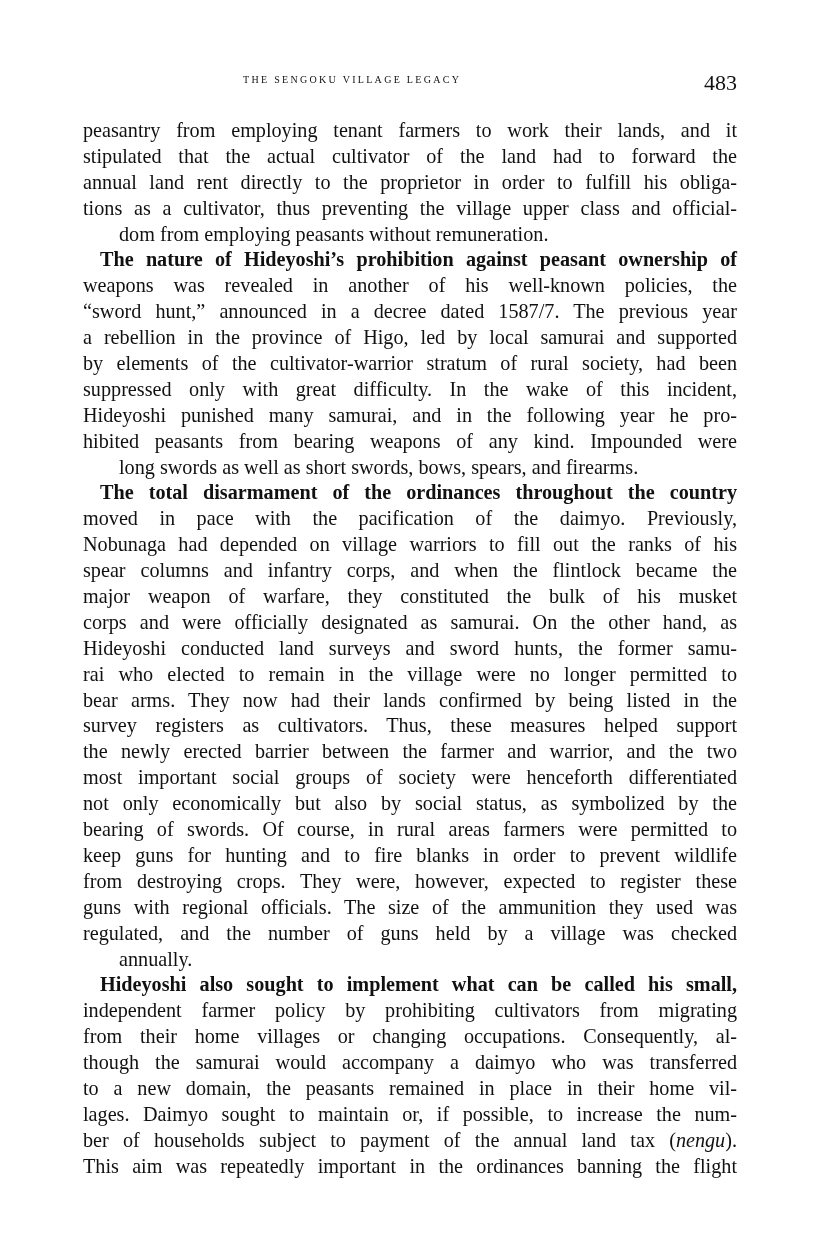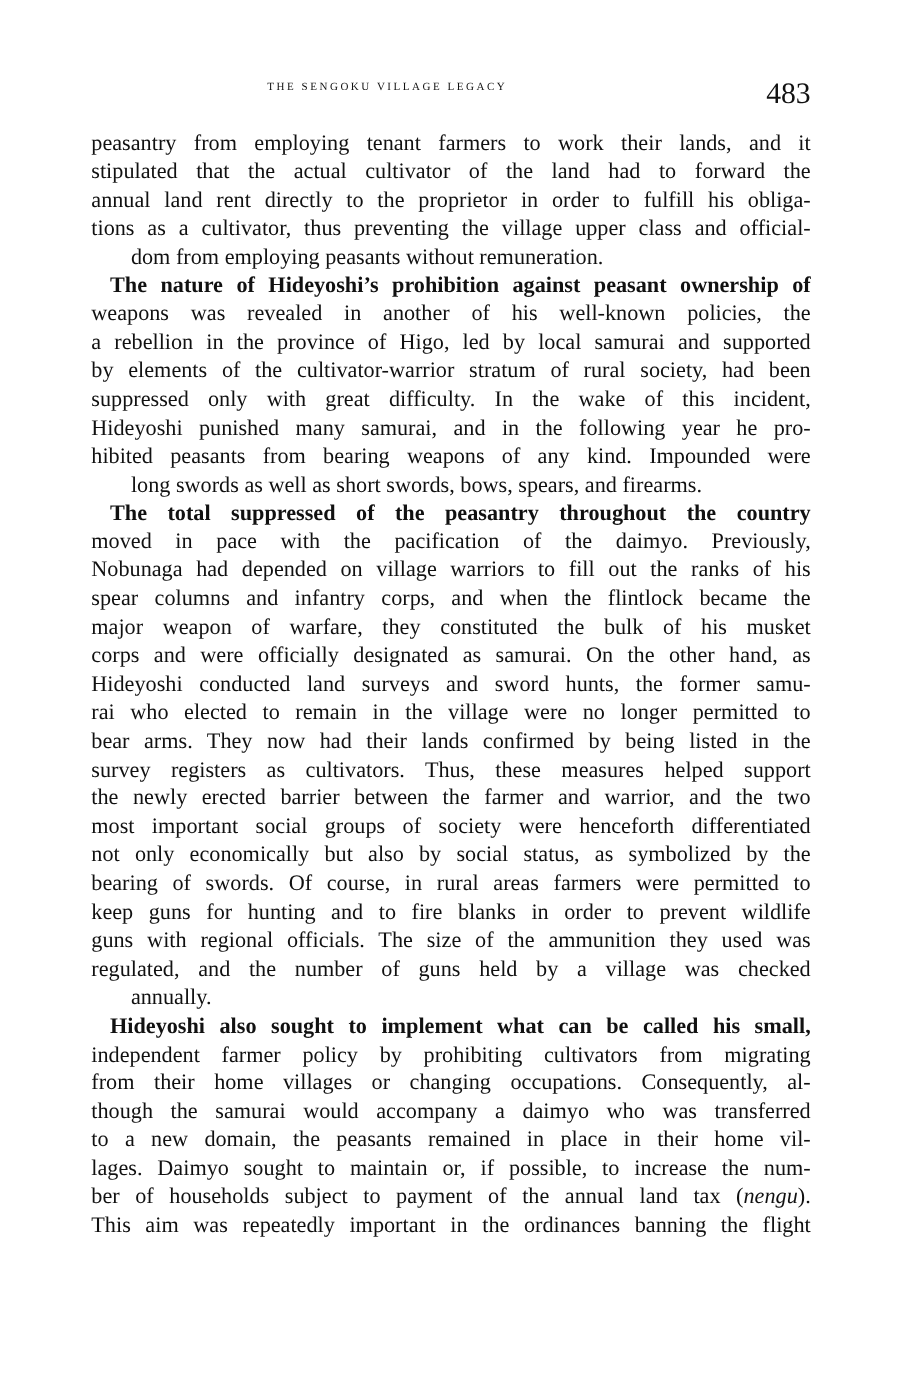--- a/index.html
+++ b/index.html
@@ -15,7 +15,7 @@
   }
   .page-number {
     position: absolute; right: 0px; top: 0px;
-    font-size: 27px; color: #111;
+    font-size: 22px; color: #111;
   }
   .body-text {
     position: absolute; top: 118px; left: 83px; width: 654px;

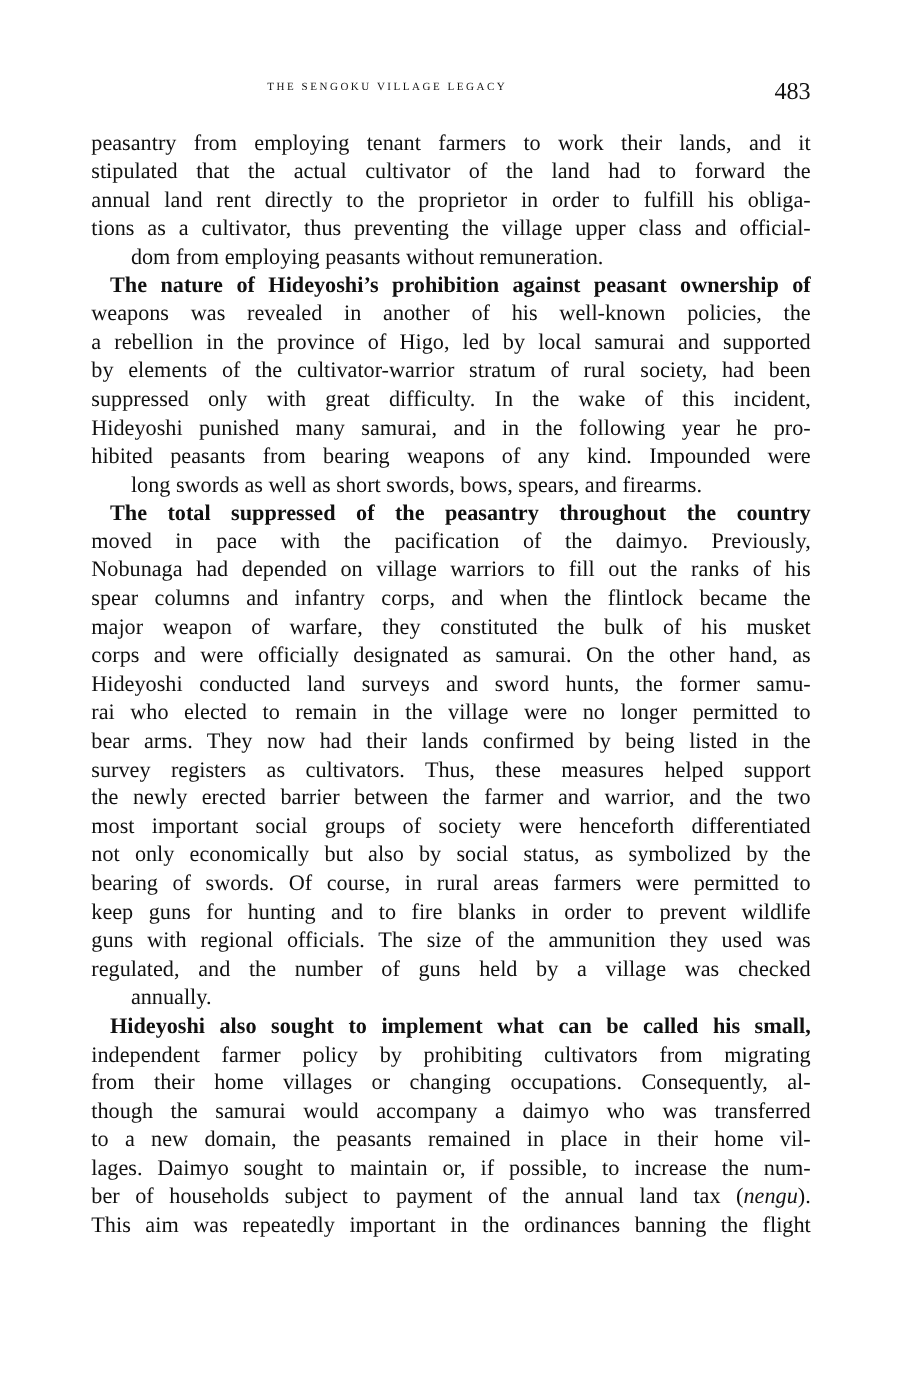--- a/index.html
+++ b/index.html
@@ -52,6 +52,7 @@
     <div>
       <span class="line indent">The nature of Hideyoshi’s prohibition against peasant ownership of</span>
       <span class="line">weapons was revealed in another of his well-known policies, the</span>
+      <span class="line">“sword hunt,” announced in a decree dated 1587/7. The previous year</span>
       <span class="line">a rebellion in the province of Higo, led by local samurai and supported</span>
       <span class="line">by elements of the cultivator-warrior stratum of rural society, had been</span>
       <span class="line">suppressed only with great difficulty. In the wake of this incident,</span>

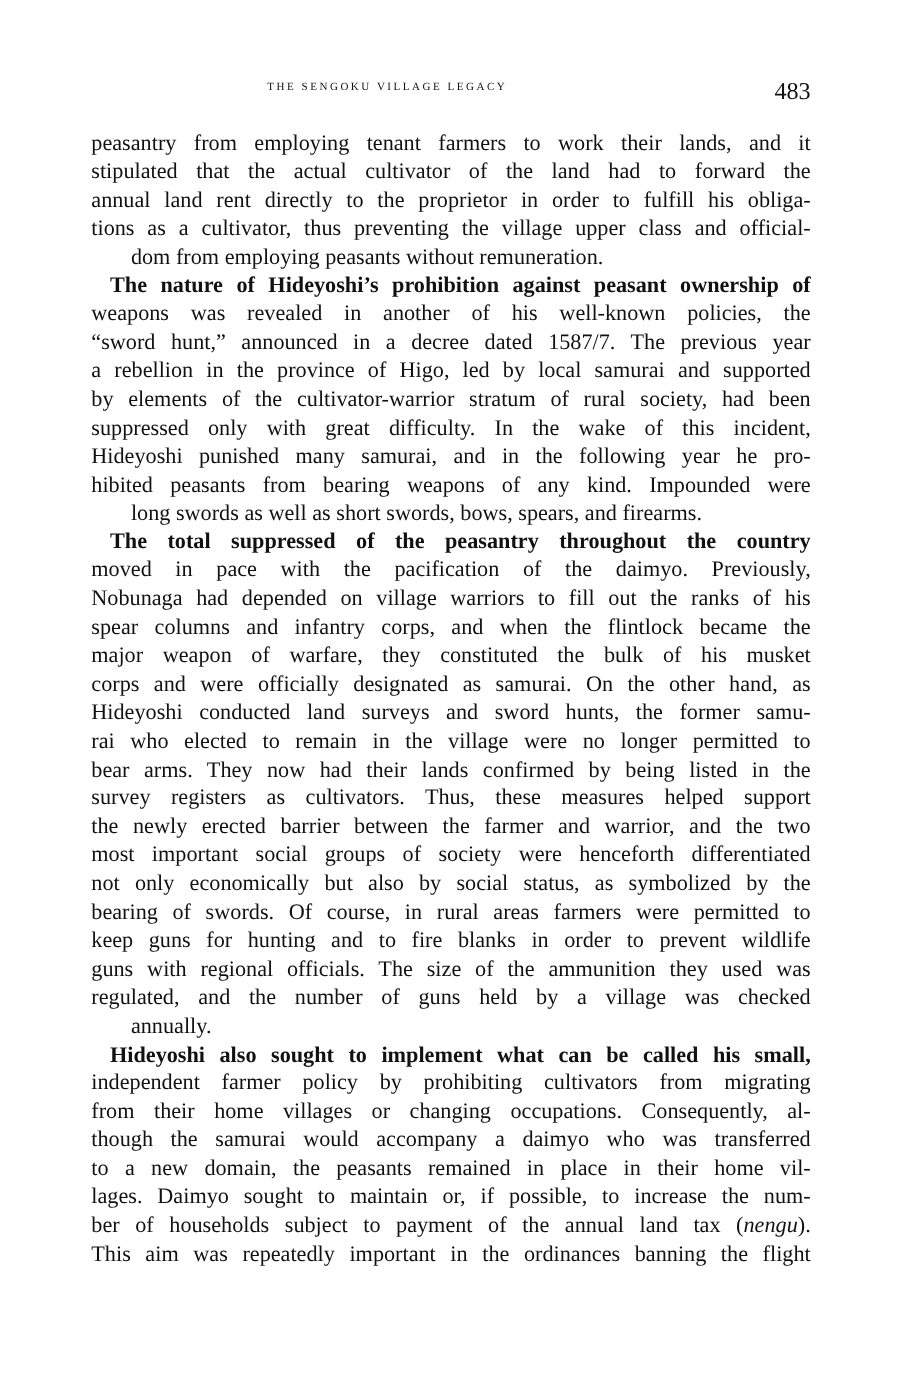--- a/index.html
+++ b/index.html
@@ -62,7 +62,7 @@
     </div>
 
     <div>
-      <span class="line indent">The total suppressed of the peasantry throughout the country</span>
+      <span class="line indent">The total disarmament of the ordinances throughout the country</span>
       <span class="line">moved in pace with the pacification of the daimyo. Previously,</span>
       <span class="line">Nobunaga had depended on village warriors to fill out the ranks of his</span>
       <span class="line">spear columns and infantry corps, and when the flintlock became the</span>

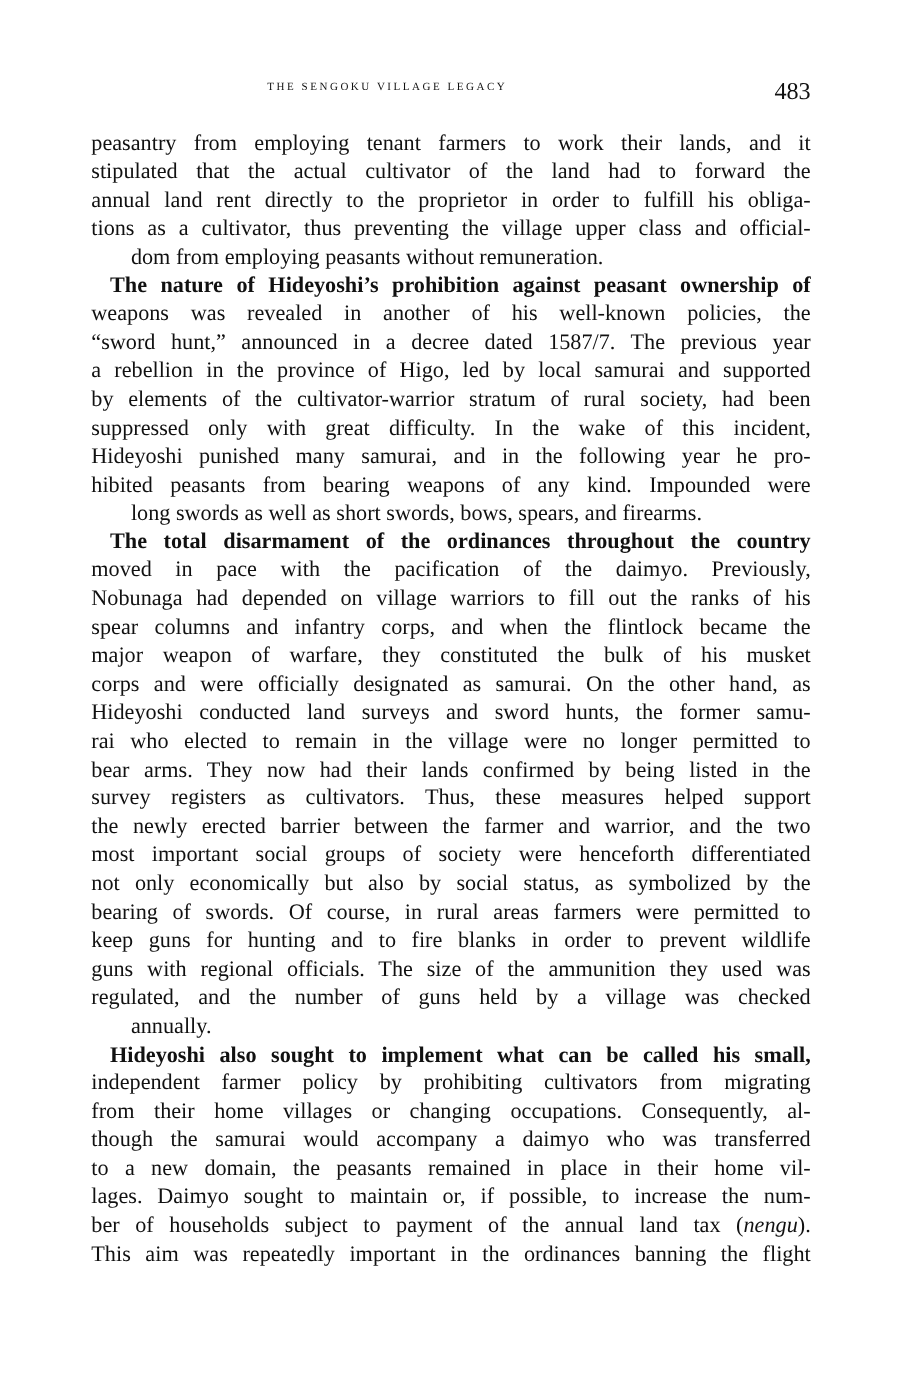--- a/index.html
+++ b/index.html
@@ -77,6 +77,7 @@
       <span class="line">not only economically but also by social status, as symbolized by the</span>
       <span class="line">bearing of swords. Of course, in rural areas farmers were permitted to</span>
       <span class="line">keep guns for hunting and to fire blanks in order to prevent wildlife</span>
+      <span class="line">from destroying crops. They were, however, expected to register these</span>
       <span class="line">guns with regional officials. The size of the ammunition they used was</span>
       <span class="line">regulated, and the number of guns held by a village was checked</span>
       <span class="line last">annually.</span>

